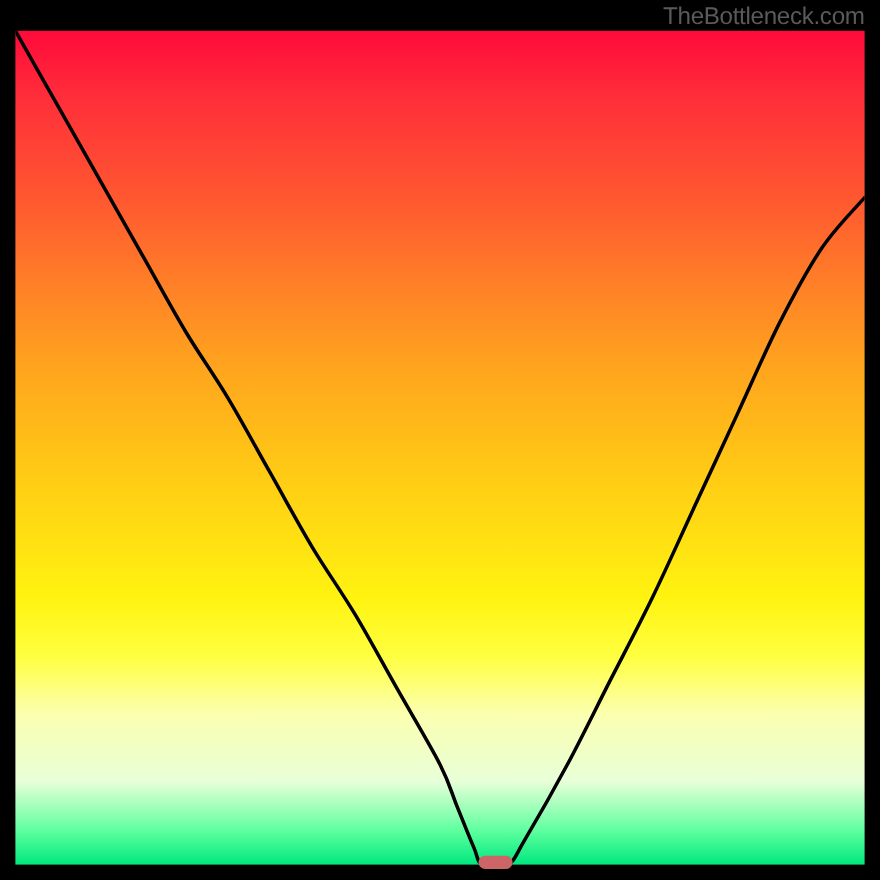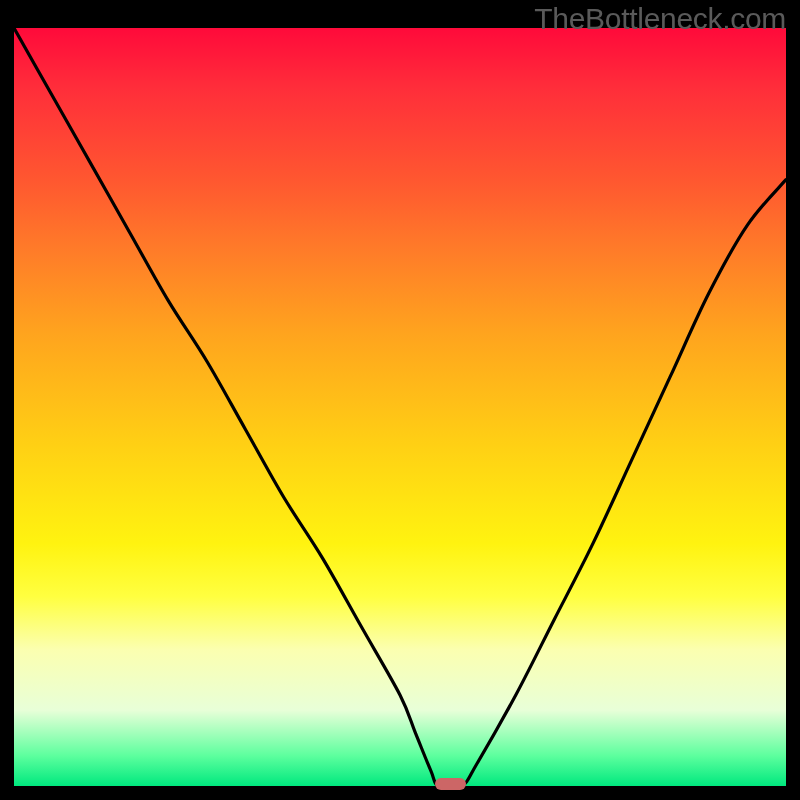--- a/index.html
+++ b/index.html
@@ -16,7 +16,7 @@
     top: 2px;
     right: 14px;
     color: #5a5a5a;
-    font-size: 30px;
+    font-size: 22px;
     font-weight: 500;
     letter-spacing: -0.3px;
     z-index: 10;

